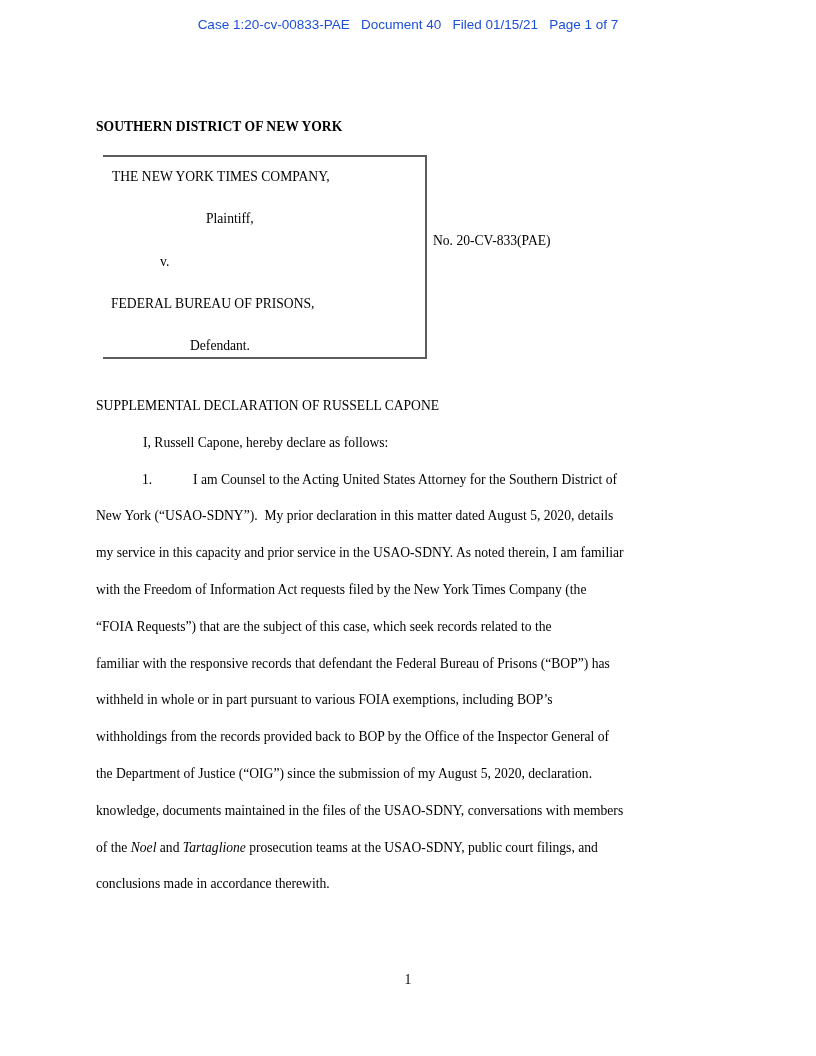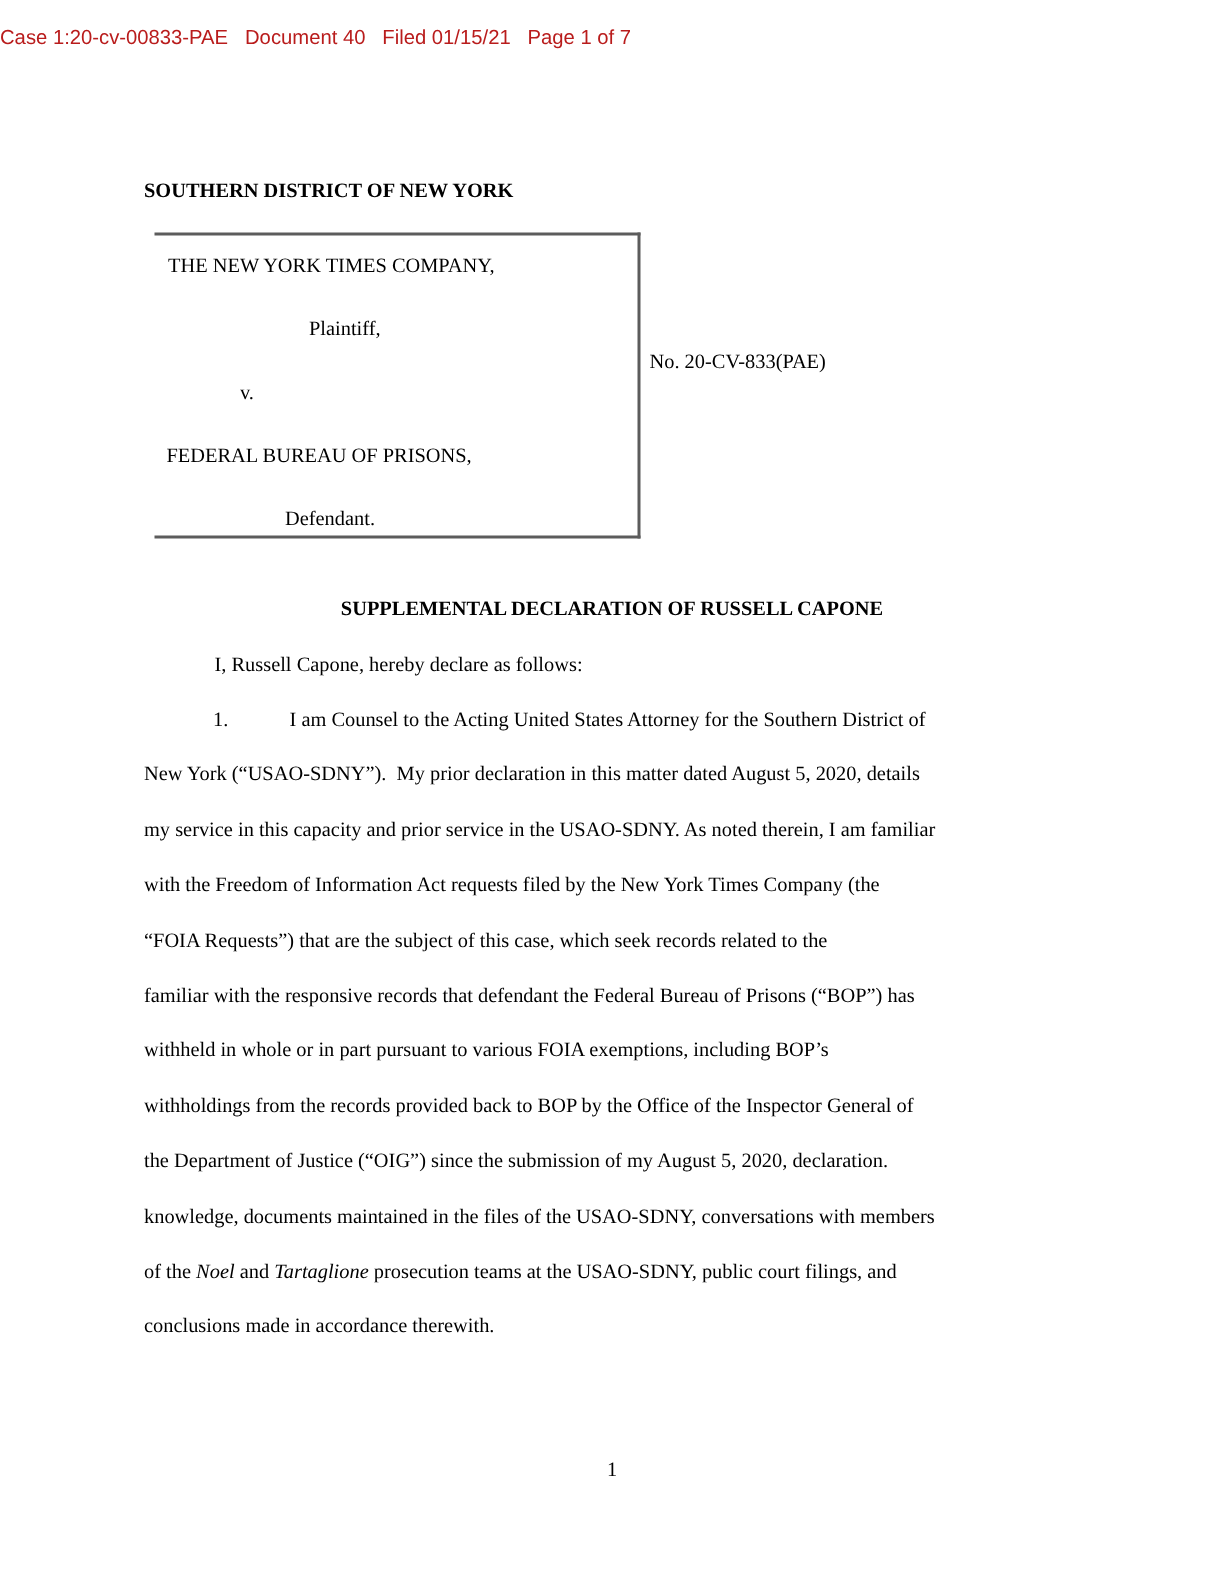--- a/index.html
+++ b/index.html
@@ -19,10 +19,10 @@
     top: 17px;
     left: 0;
     width: 100%;
-    text-align: left;
+    text-align: center;
     font-family: "Liberation Sans", sans-serif;
     font-size: 13.5px;
-    color: #b91c1c;
+    color: #1d4ed8;
     white-space: pre;
   }
   .court-line { position: absolute; left: 96px; font-weight: bold; white-space: pre; }

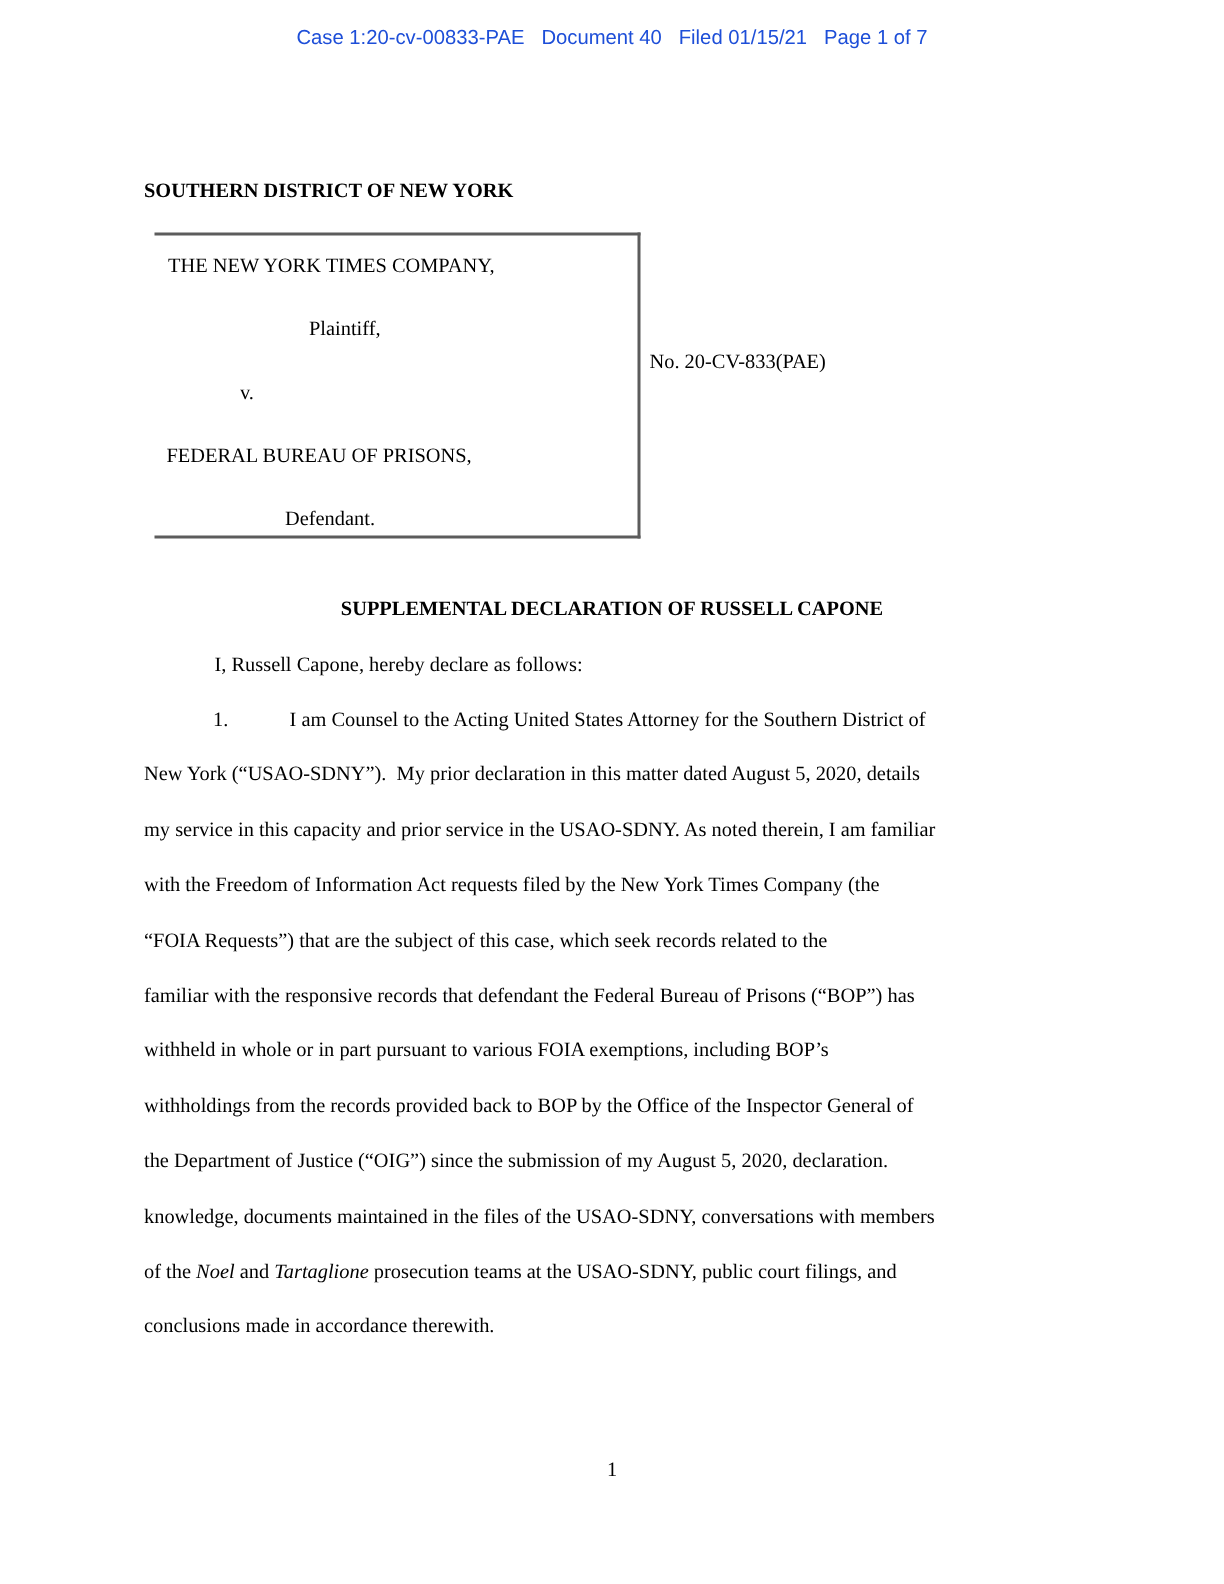--- a/index.html
+++ b/index.html
@@ -53,7 +53,7 @@
     width: 624px;
   }
   .line { height: 36.8px; line-height: 36.8px; white-space: pre; }
-  .line.title { text-align: center; font-weight: bold; }
+  .line.title { font-weight: normal; }
   .line.intro { padding-left: 47px; }
   .num { display: inline-block; }
   .num.n1 { margin-left: 46px; width: 51px; }

